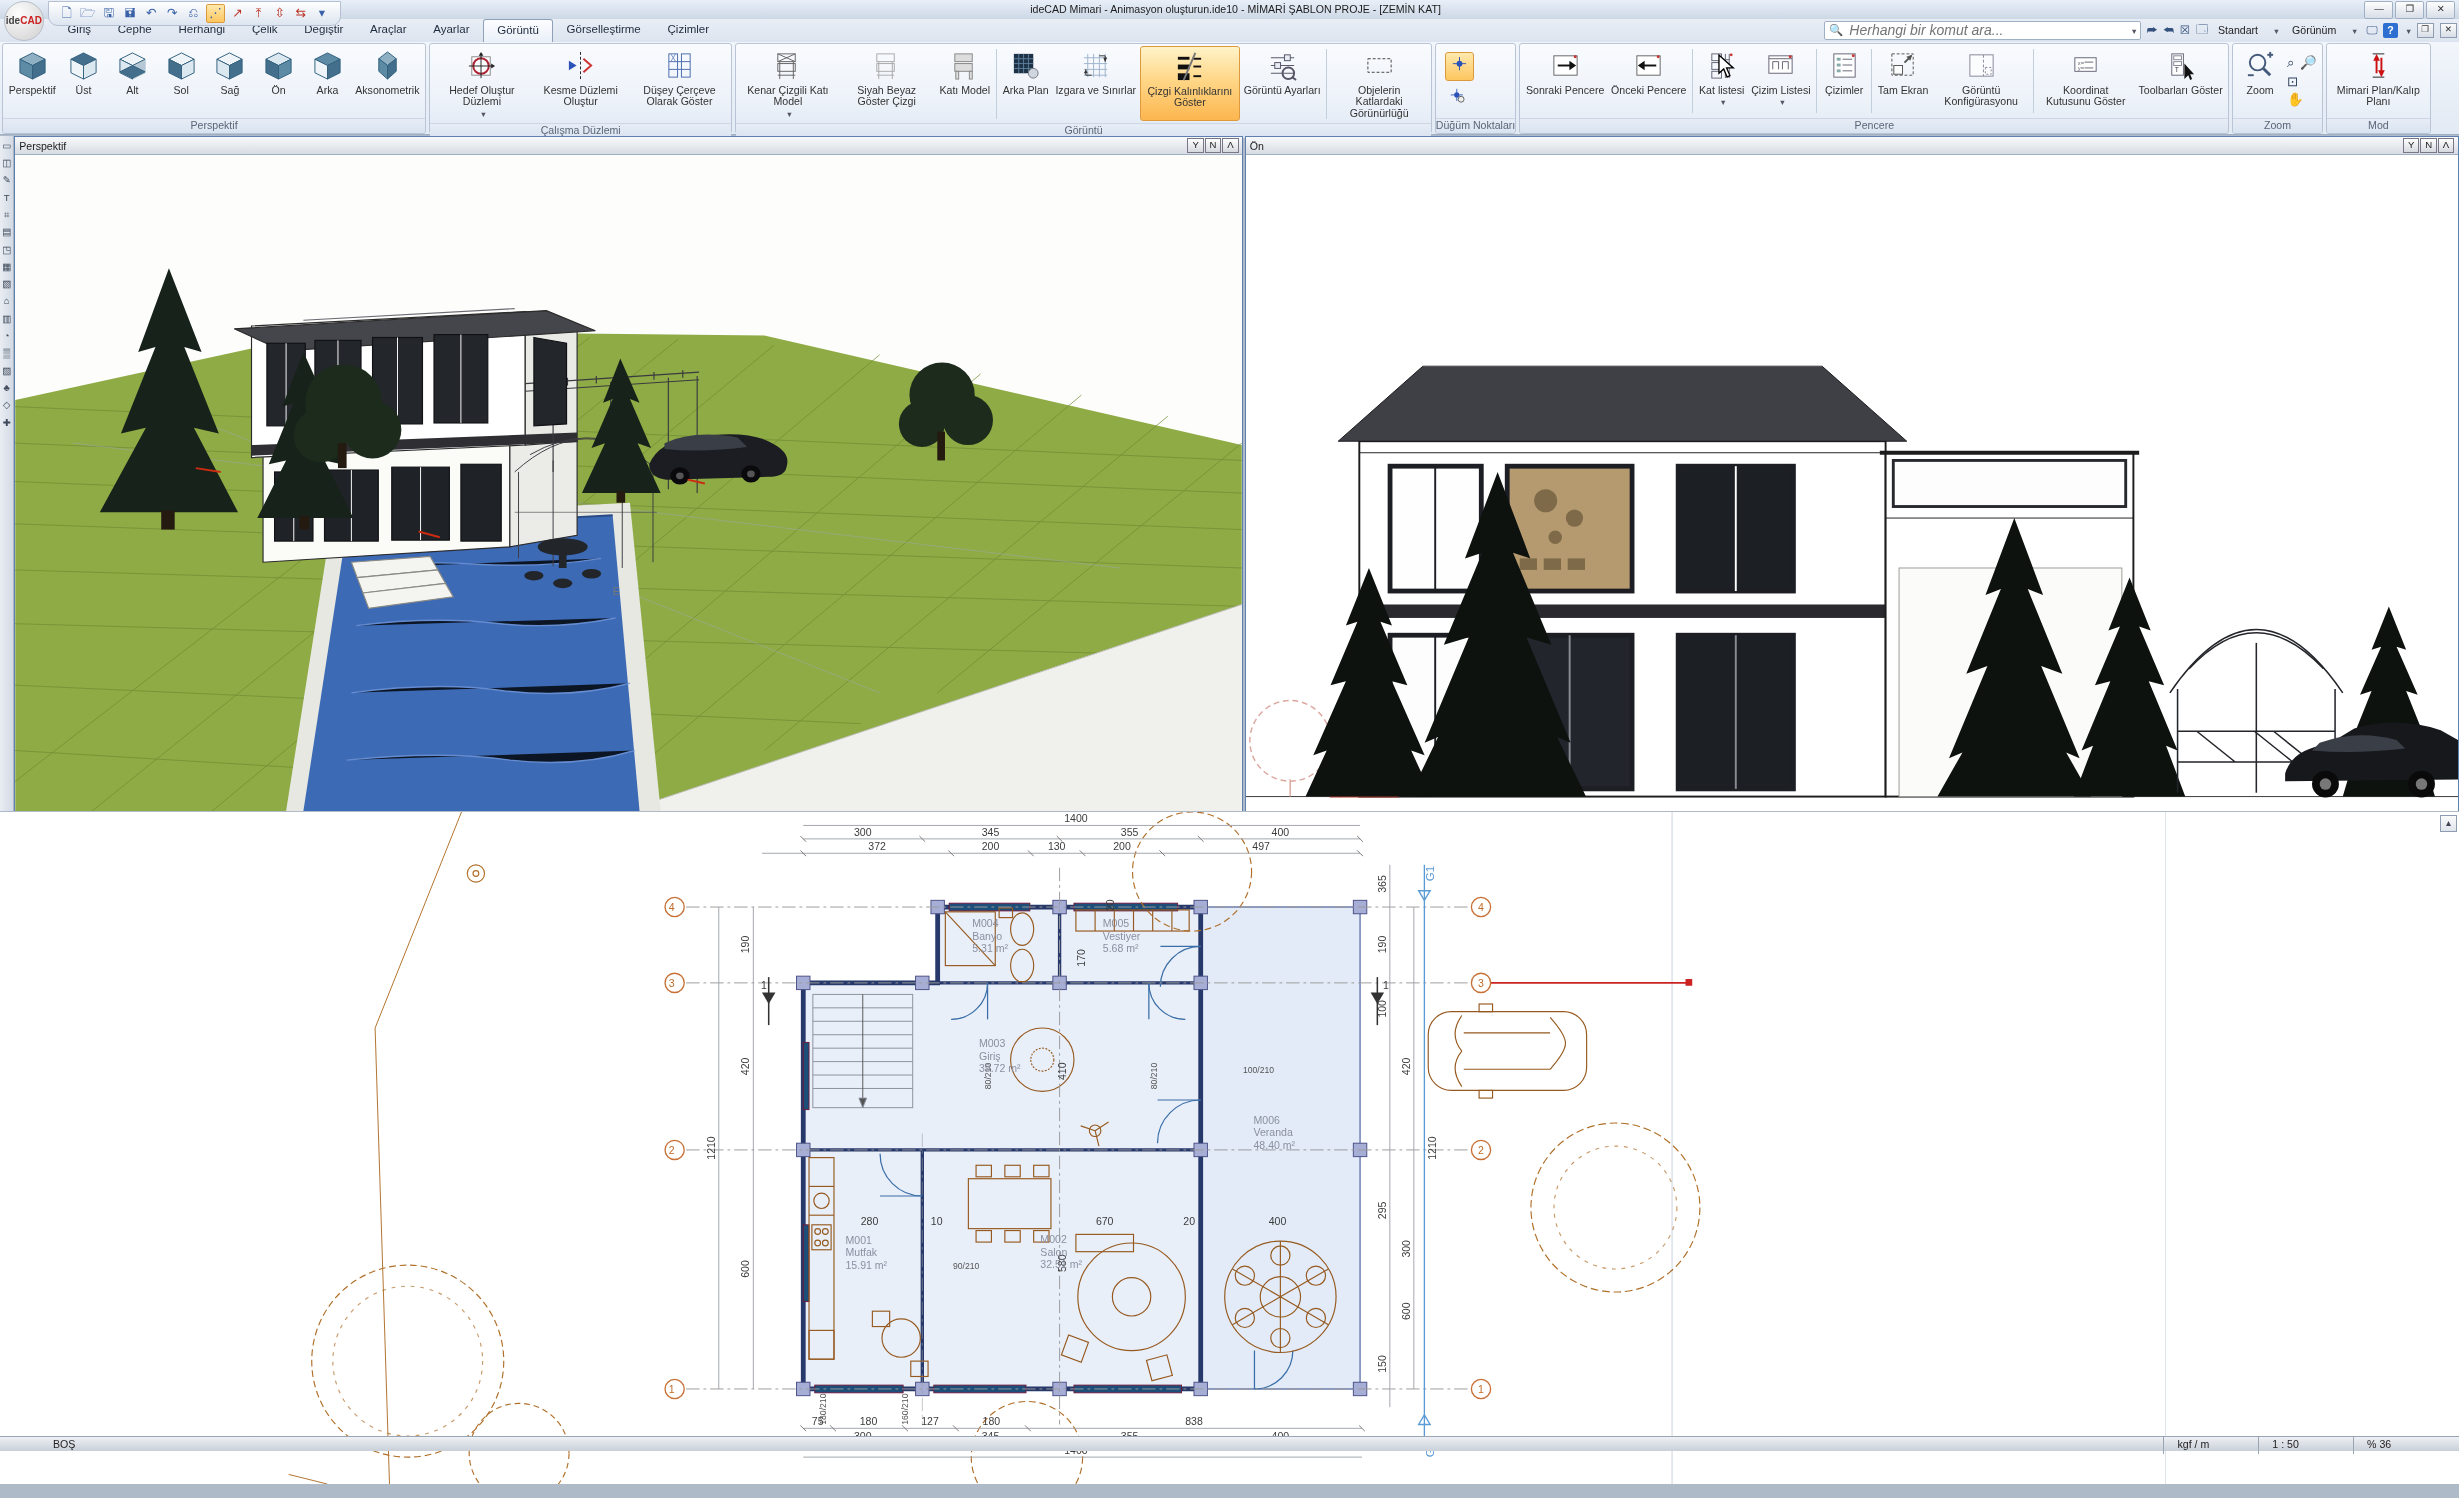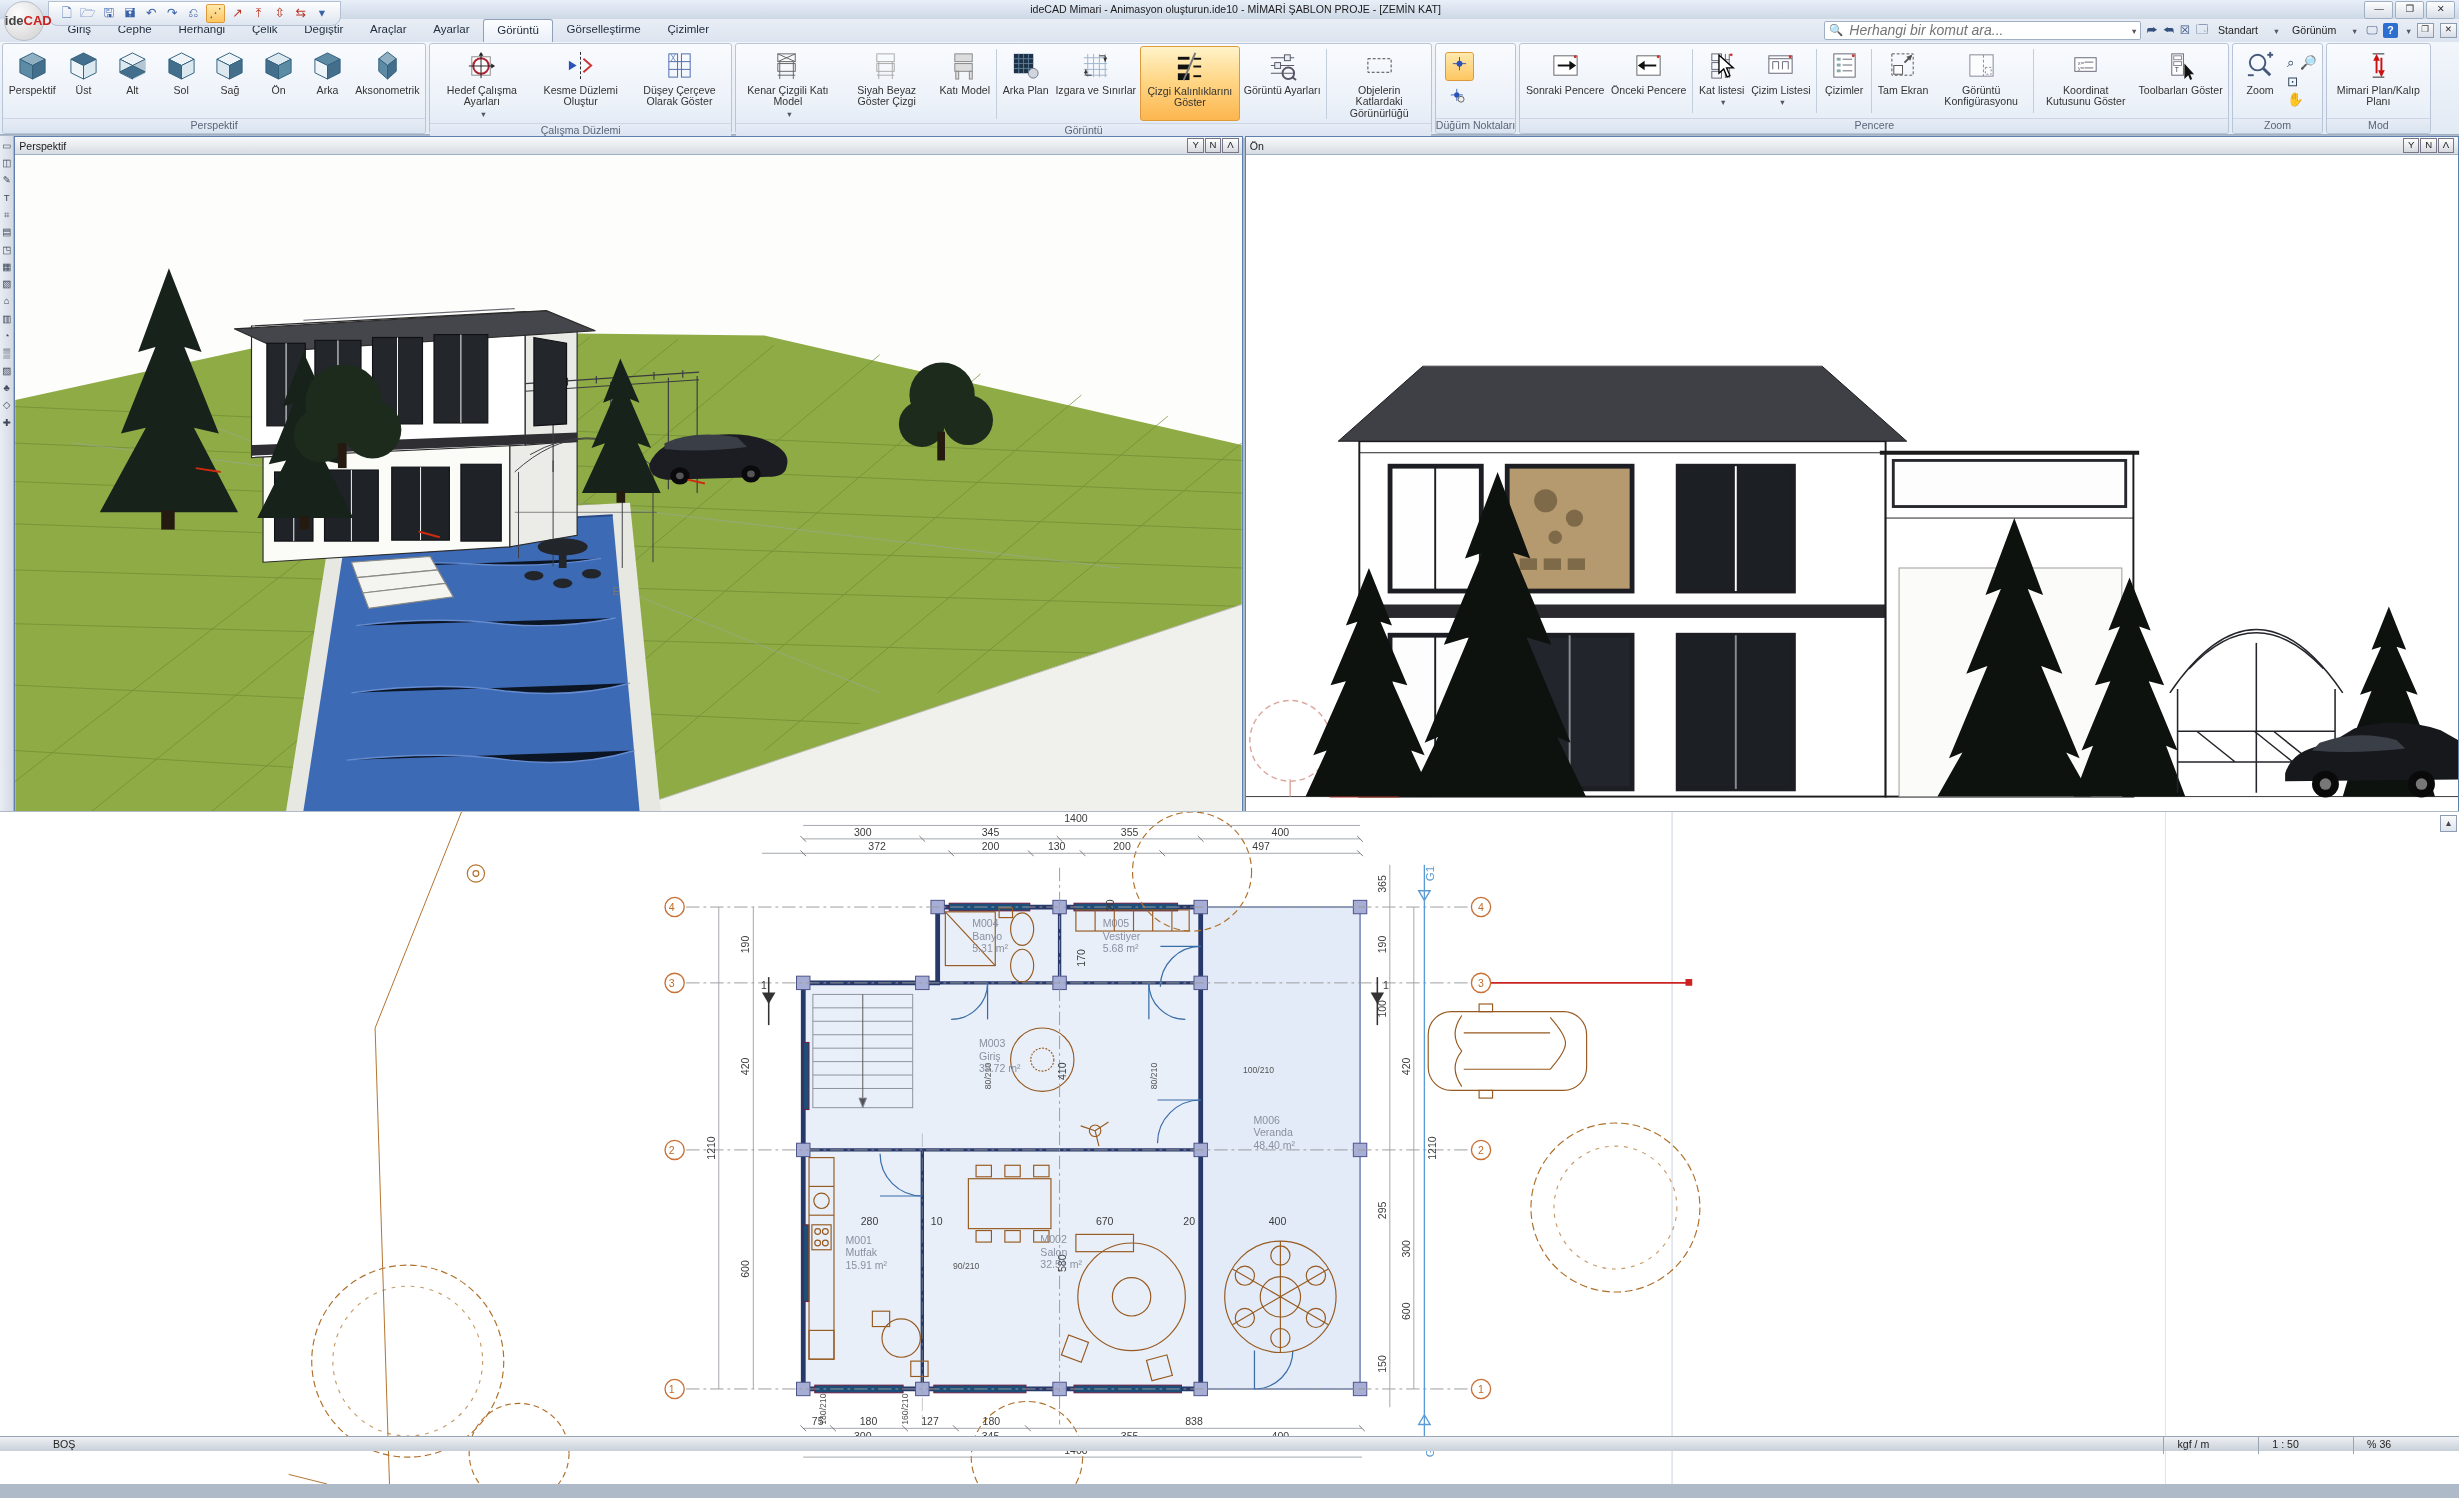--- a/index.html
+++ b/index.html
@@ -10,7 +10,7 @@
   .win-btns{position:absolute;right:3.8px;top:1px;display:flex;gap:1.9px;}
   .win-btn{width:27px;height:16.3px;border:1px solid #9fb0c4;border-radius:1.9px;background:linear-gradient(#fdfdfd,#d8dee8);font-size:9.6px;line-height:14.4px;text-align:center;color:#333;}
   .logo{position:absolute;left:3.8px;top:1px;width:38px;height:38px;border-radius:50%;background:radial-gradient(circle at 35% 30%,#fdfdfd,#cfcfcf);border:1.9px solid #b9bfc9;z-index:30;text-align:center;}
-  .logo span{font-size:13px;font-weight:bold;color:#444;line-height:38px;}
+  .logo span{font-size:10px;font-weight:bold;color:#444;line-height:38px;}
   .logo b{color:#c22;}
   .qat{position:absolute;left:48px;top:1px;height:23px;display:flex;align-items:center;gap:4.8px;padding:0 9.6px;border:1px solid #b4c0d2;border-radius:0 0 9.6px 9.6px;background:linear-gradient(#fefefe,#dde5f0);z-index:20;}
   .qat .qi{width:16.3px;height:16.3px;font-size:12.5px;line-height:16.3px;text-align:center;color:#3a62a8;}

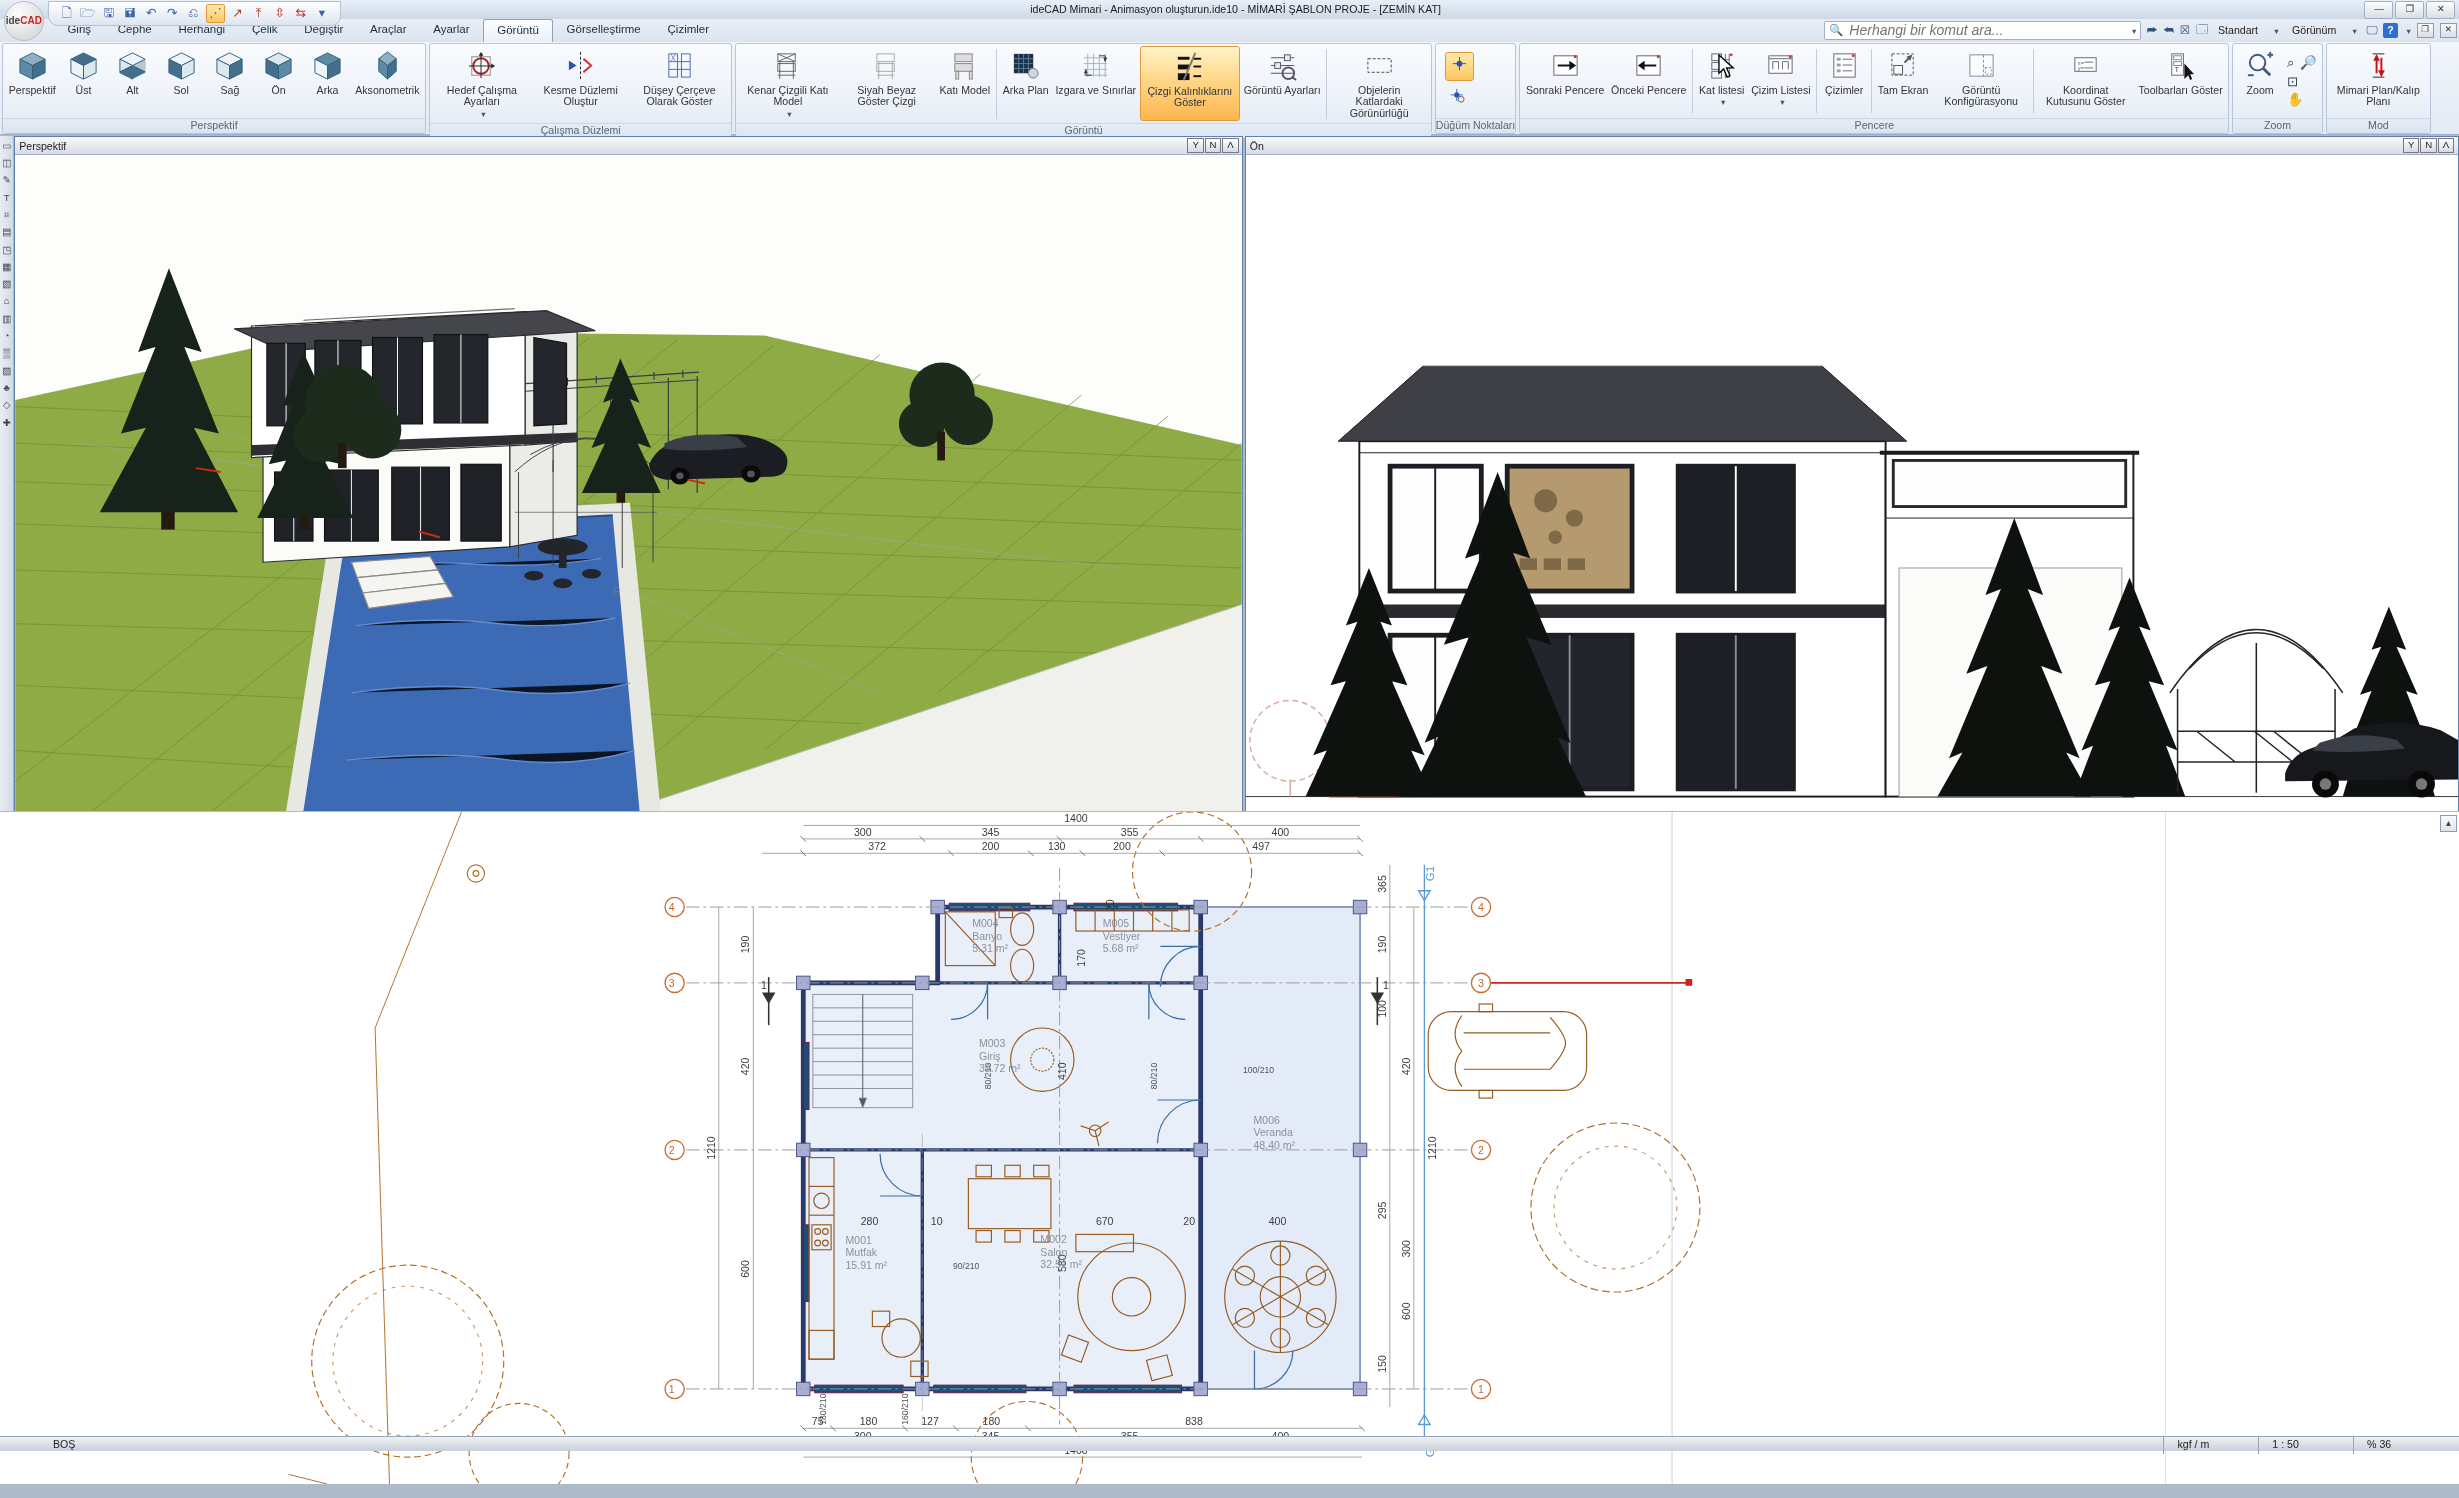--- a/index.html
+++ b/index.html
@@ -240,7 +240,7 @@
                 <polygon points="30,16.5 26,14 26,19" fill="#222"></polygon>
               </svg>
             </span>
-          <span>Hedef Çalışma Ayarları</span>
+          <span>Hedef Oluştur Düzlemi</span>
             <span class="dd"></span>
         </div>
         <div class="rbtn">

